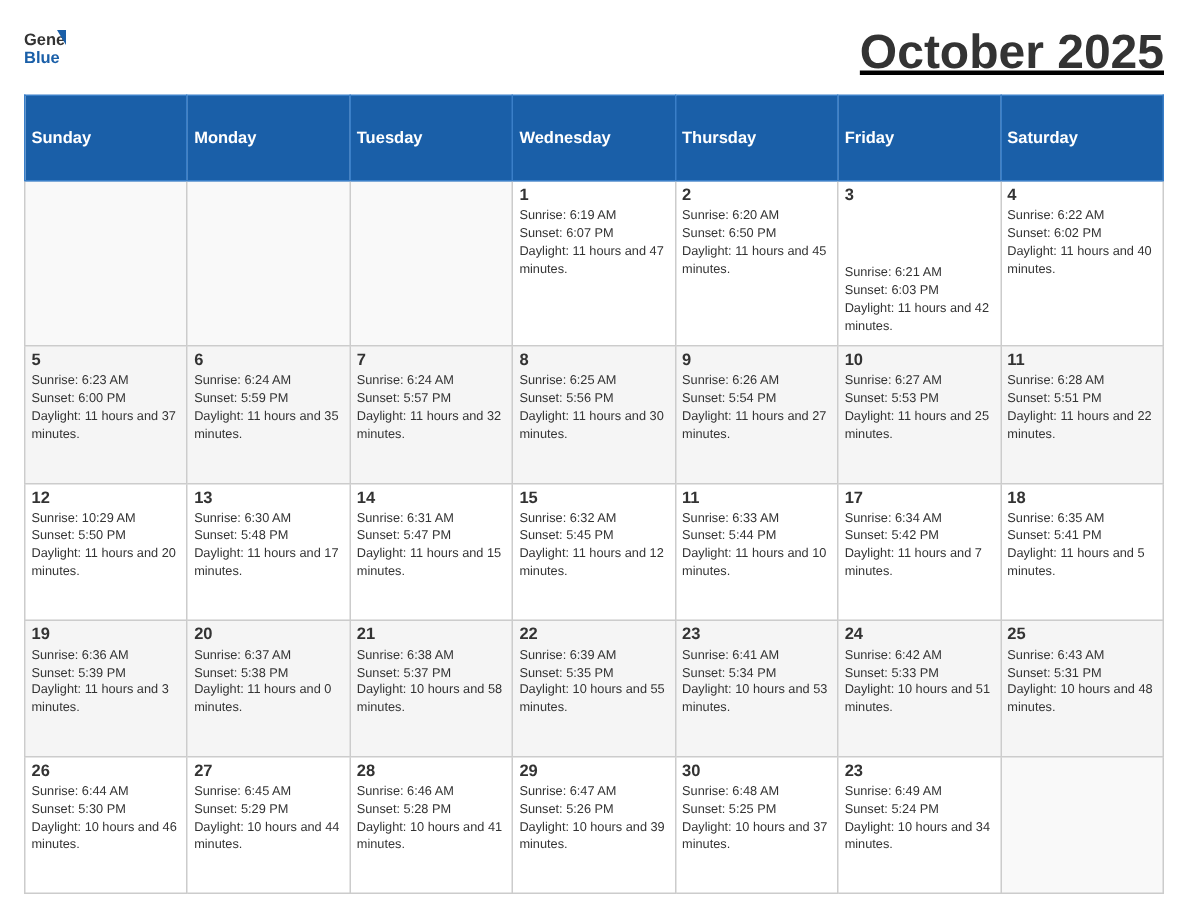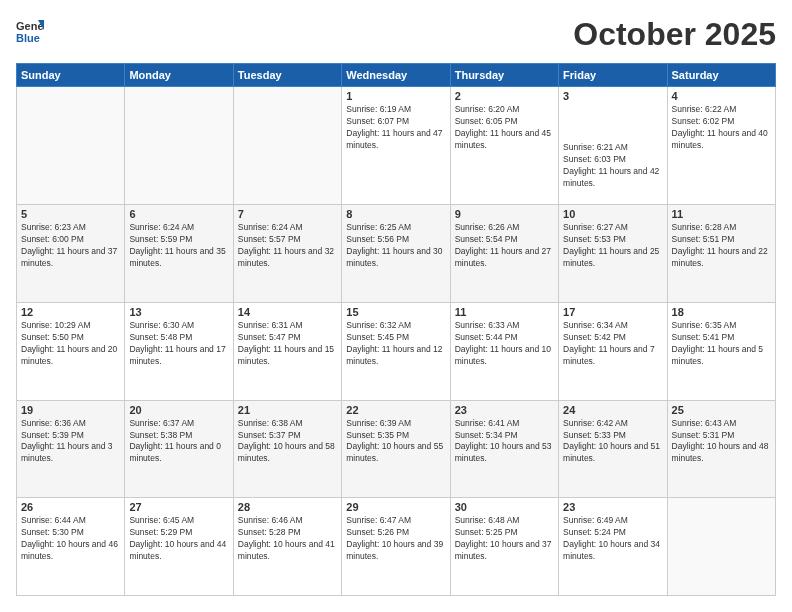--- a/index.html
+++ b/index.html
@@ -34,6 +34,7 @@
     }
     .title-block {
       text-align: center;
+      text-decoration: underline;
     }
     .title-month {
       font-size: 32px;

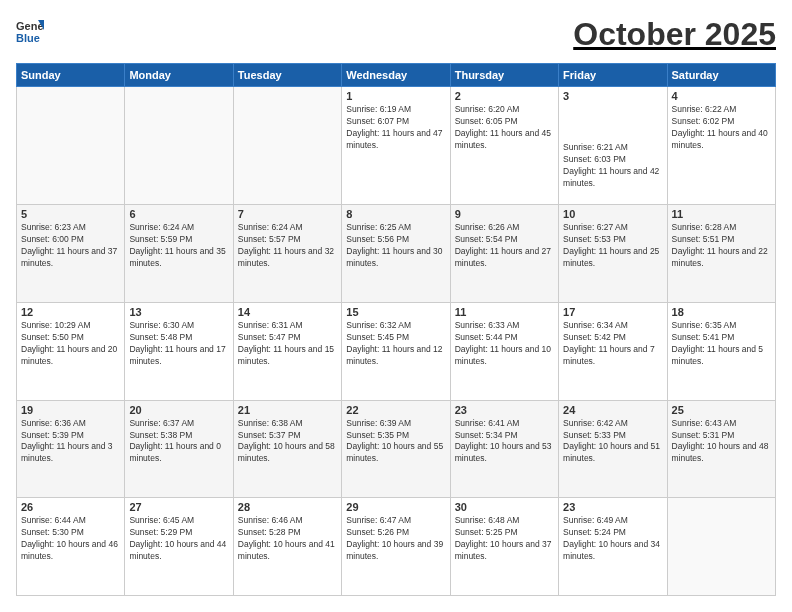--- a/index.html
+++ b/index.html
@@ -57,7 +57,7 @@
       color: #fff;
       font-size: 11px;
       font-weight: bold;
-      padding: 5px 4px;
+      padding: 22px 4px;
       border: 1px solid #3a7fc8;
       text-align: left;
     }

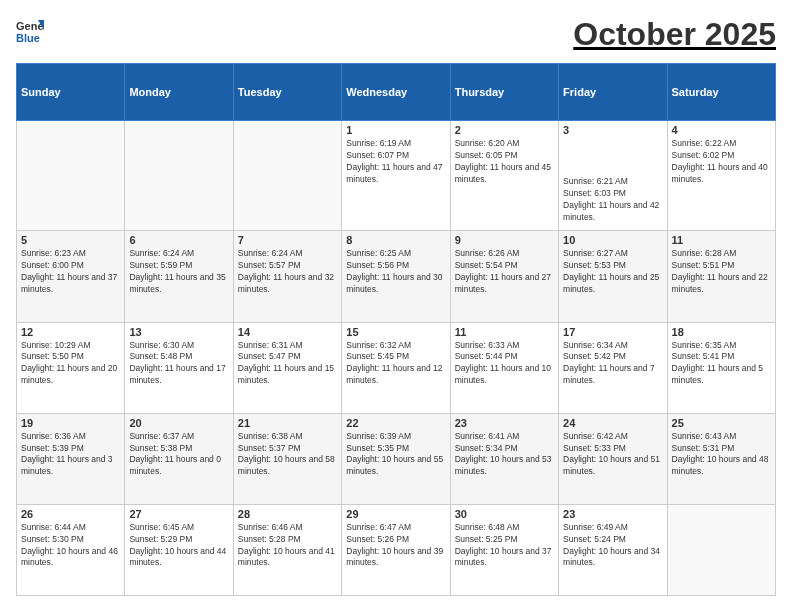--- a/index.html
+++ b/index.html
@@ -133,7 +133,7 @@
           <td>
             <div class="day-number">2</div>
             <div class="day-info" style="white-space: pre-line;">Sunrise: 6:20 AM
-Sunset: 6:05 PM
+Sunset: 6:50 PM
 Daylight: 11 hours and 45 minutes.</div>
           </td>
           <td>

